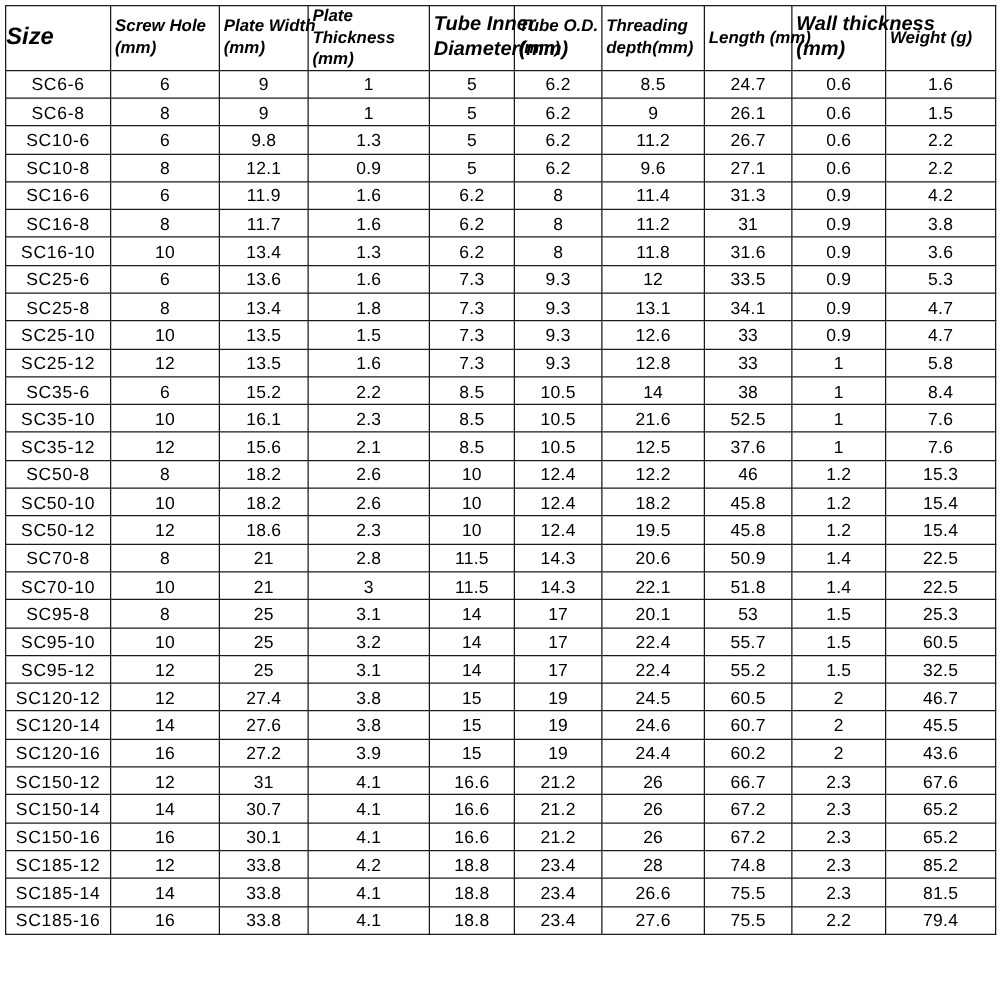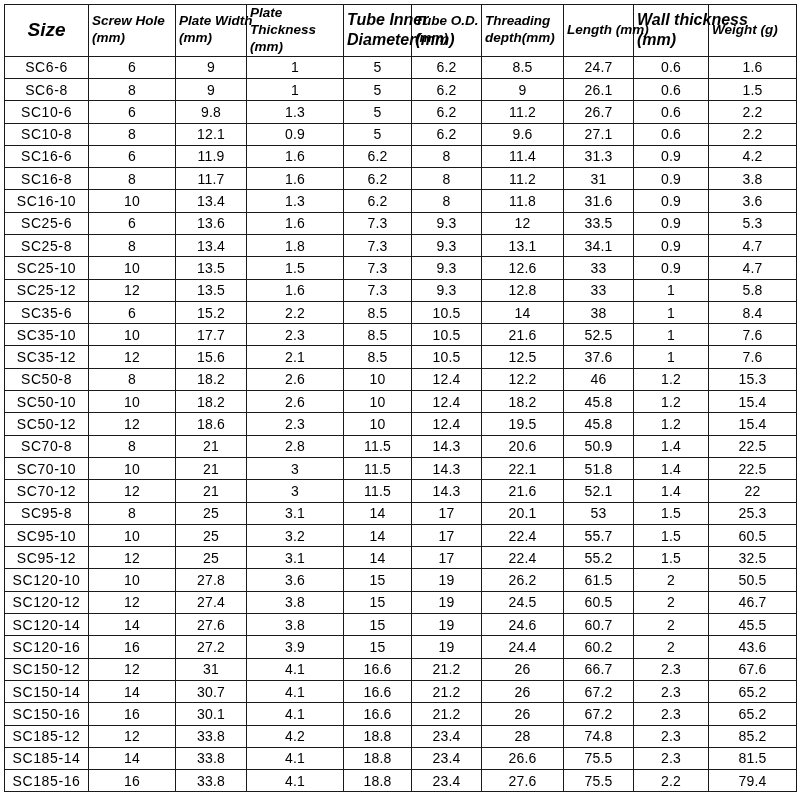--- a/index.html
+++ b/index.html
@@ -49,7 +49,6 @@
     text-align: center;
   }
   th.h-size .hl {
-    text-align: center;
     padding-left: 0;
   }
   th.h-med   { font-size: 13.5px; }

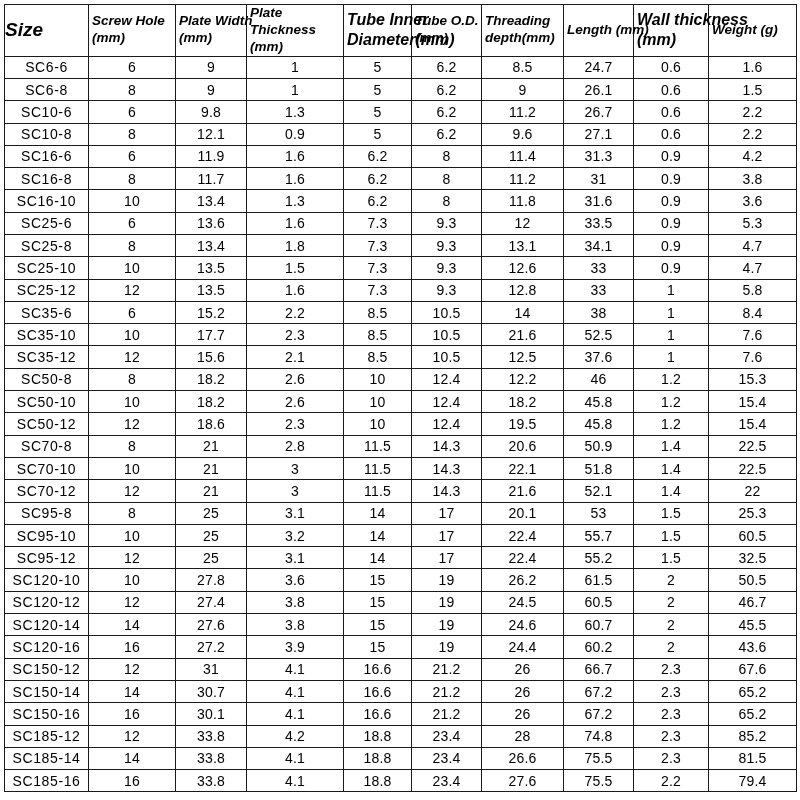--- a/index.html
+++ b/index.html
@@ -281,7 +281,7 @@
       <tr>
         <td class="c-size">SC35-10</td>
         <td>10</td>
-        <td>17.7</td>
+        <td>16.1</td>
         <td>2.3</td>
         <td>8.5</td>
         <td>10.5</td>

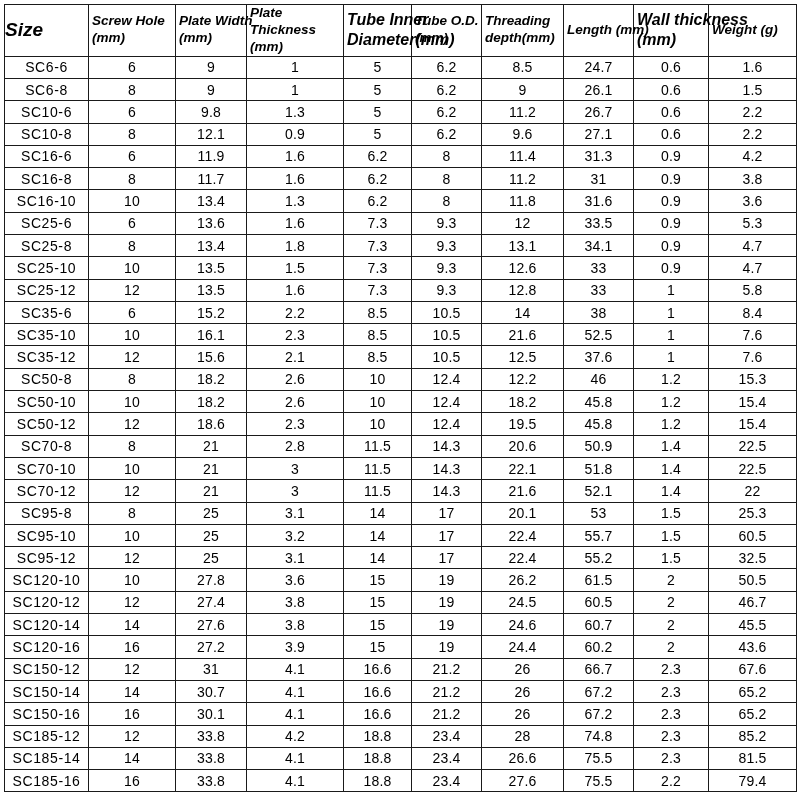--- a/index.html
+++ b/index.html
@@ -363,18 +363,6 @@
         <td>22.5</td>
       </tr>
       <tr>
-        <td class="c-size">SC70-12</td>
-        <td>12</td>
-        <td>21</td>
-        <td>3</td>
-        <td>11.5</td>
-        <td>14.3</td>
-        <td>21.6</td>
-        <td>52.1</td>
-        <td>1.4</td>
-        <td>22</td>
-      </tr>
-      <tr>
         <td class="c-size">SC95-8</td>
         <td>8</td>
         <td>25</td>

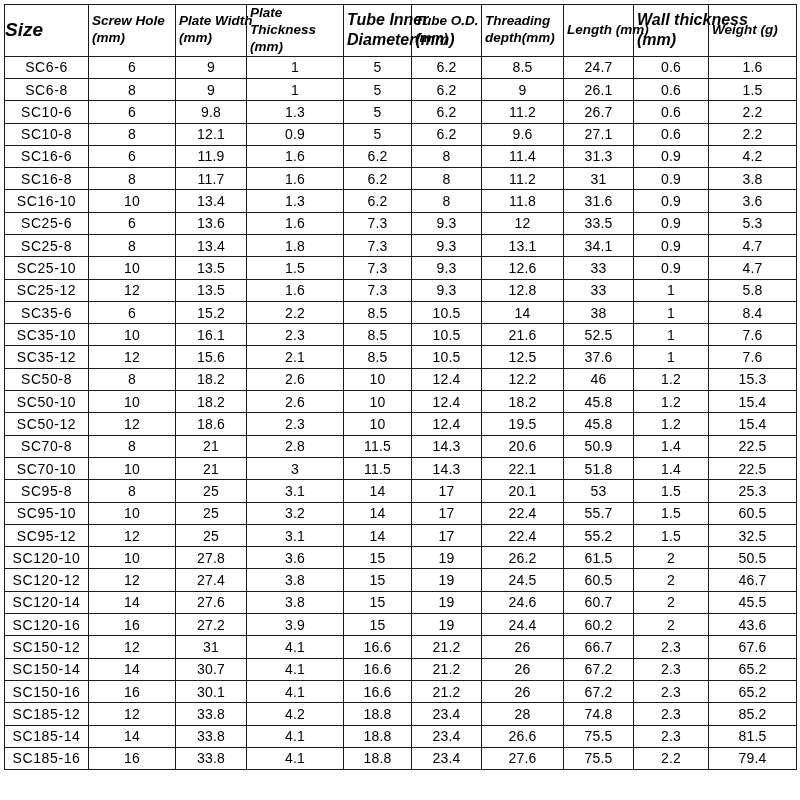--- a/index.html
+++ b/index.html
@@ -399,18 +399,6 @@
         <td>32.5</td>
       </tr>
       <tr>
-        <td class="c-size">SC120-10</td>
-        <td>10</td>
-        <td>27.8</td>
-        <td>3.6</td>
-        <td>15</td>
-        <td>19</td>
-        <td>26.2</td>
-        <td>61.5</td>
-        <td>2</td>
-        <td>50.5</td>
-      </tr>
-      <tr>
         <td class="c-size">SC120-12</td>
         <td>12</td>
         <td>27.4</td>

